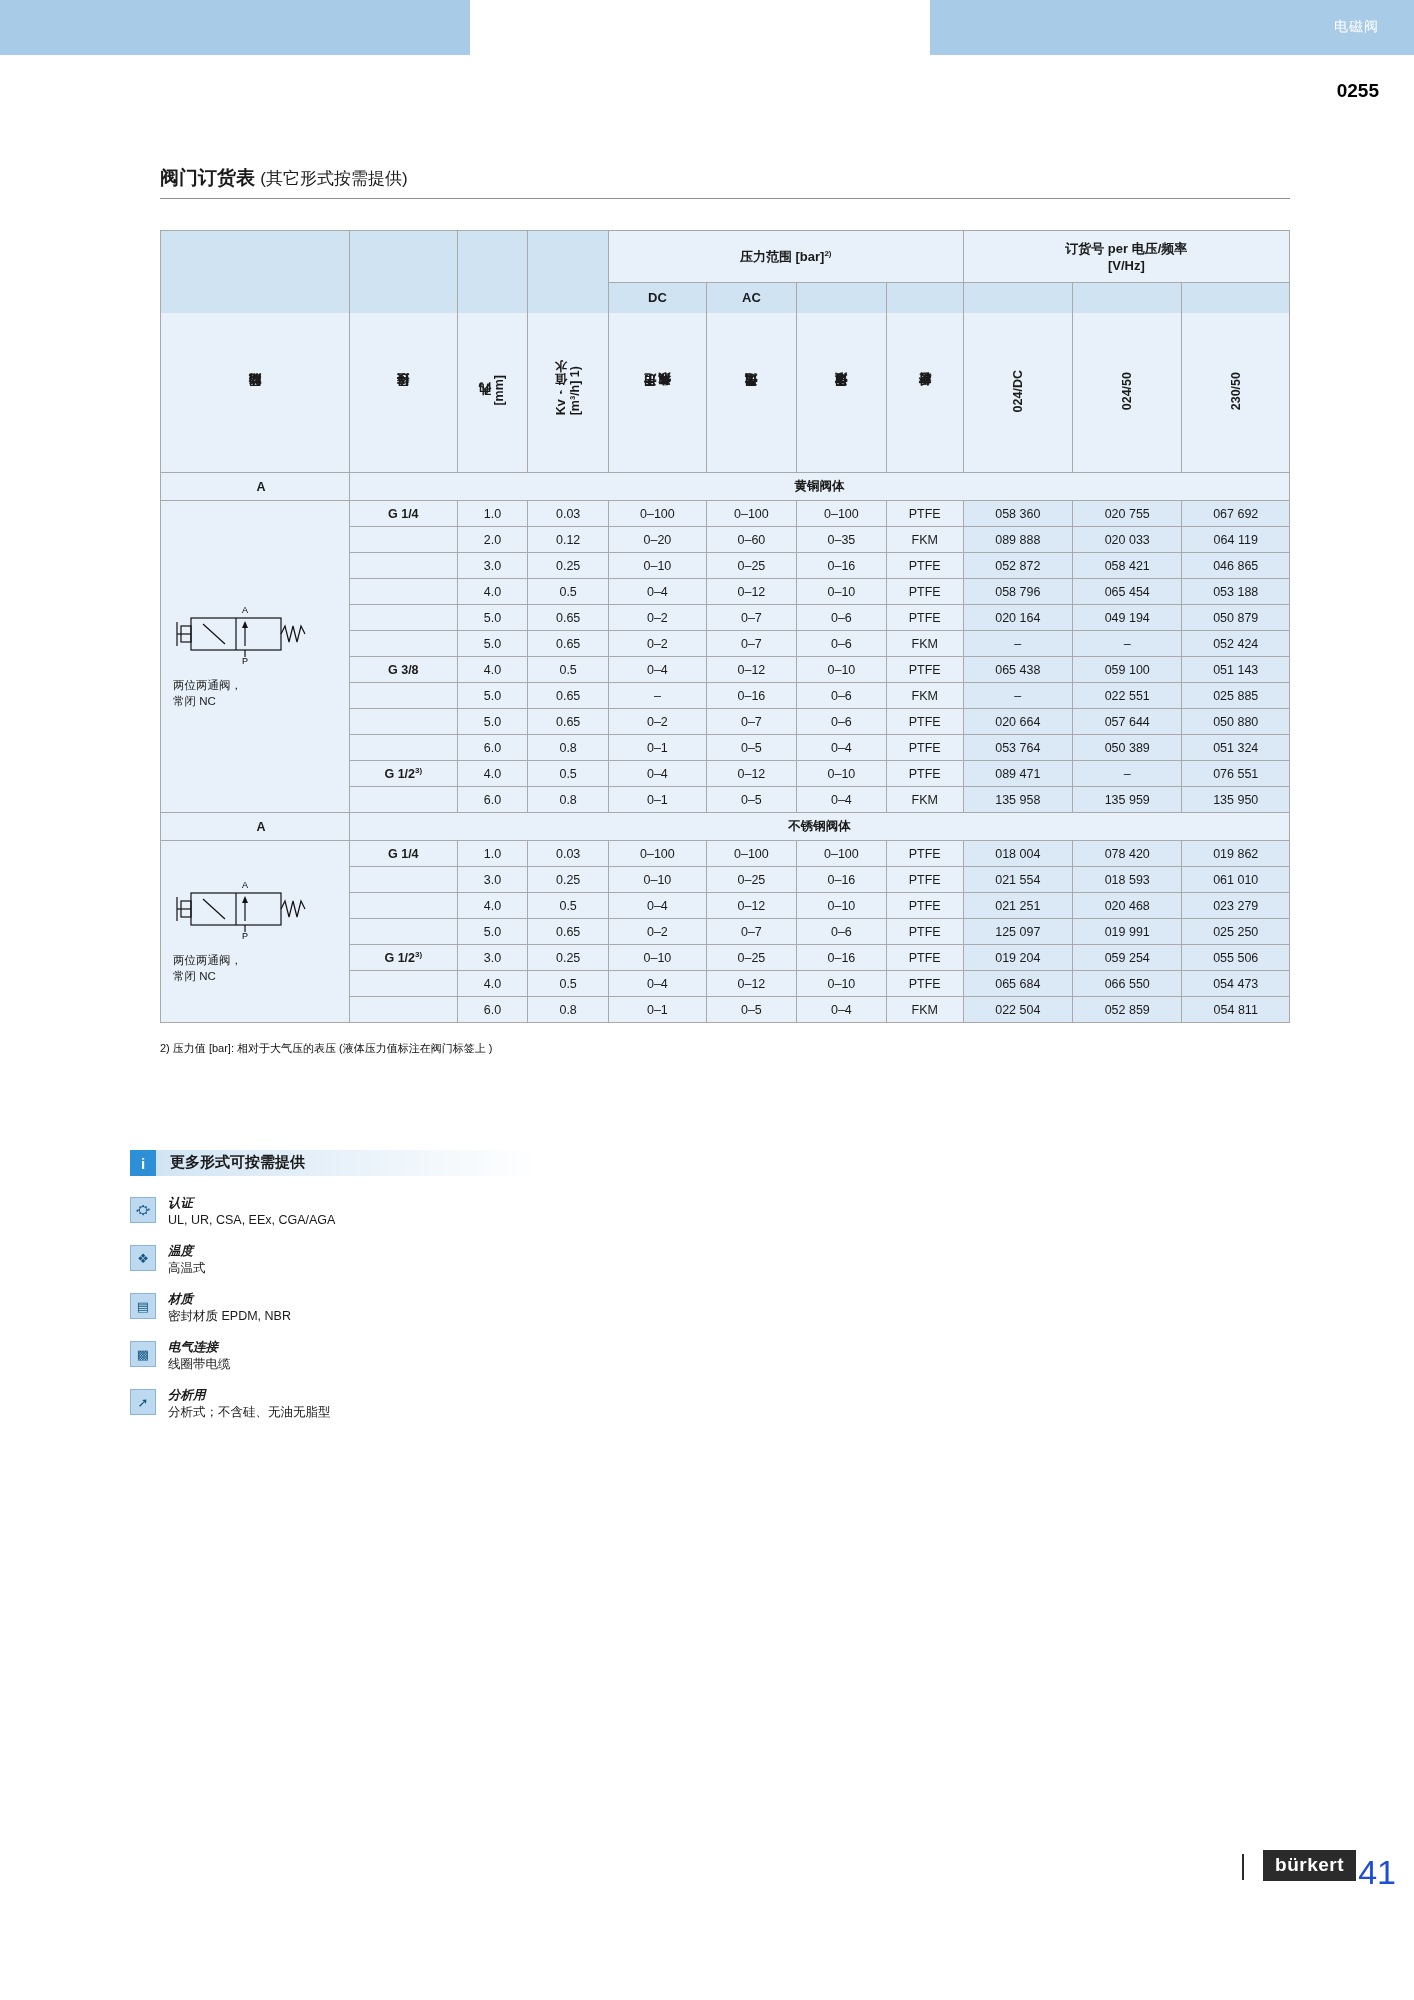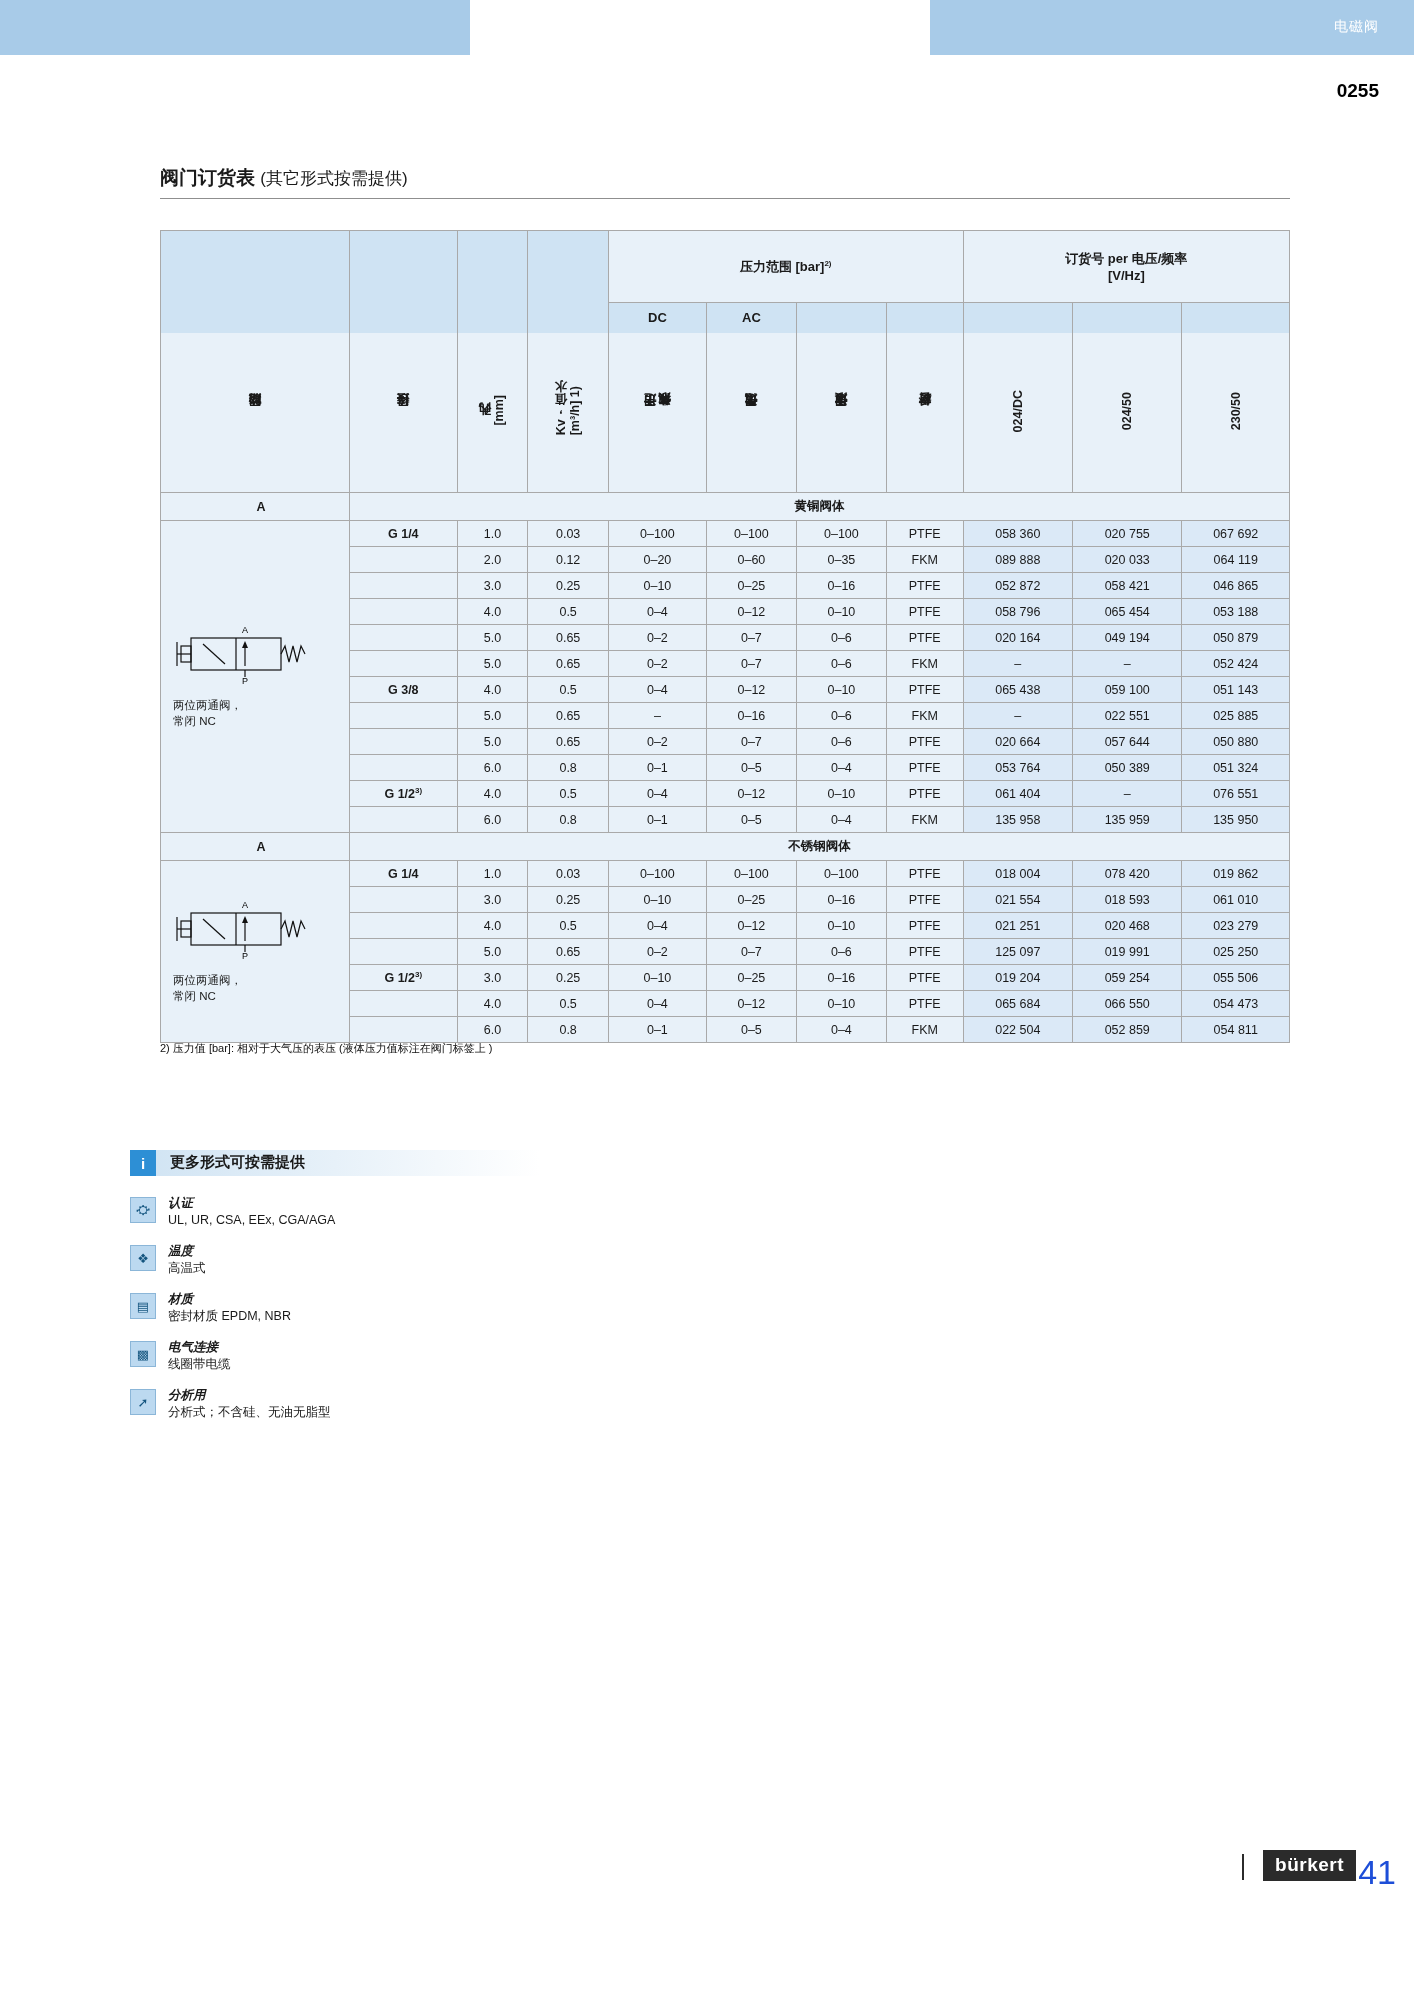--- a/index.html
+++ b/index.html
@@ -51,7 +51,7 @@
     vertical-align: middle;
     background: #e8f1f9;
   }
-  .hdr-top td { height: 72px; background:#cfe3f3; font-weight:bold; font-size:13px; }
+  .hdr-top td { height: 52px; background:#cfe3f3; font-weight:bold; font-size:13px; }
   .hdr-rot td { background:#cfe3f3; height: 160px; }
   .rot {
     writing-mode: vertical-rl;

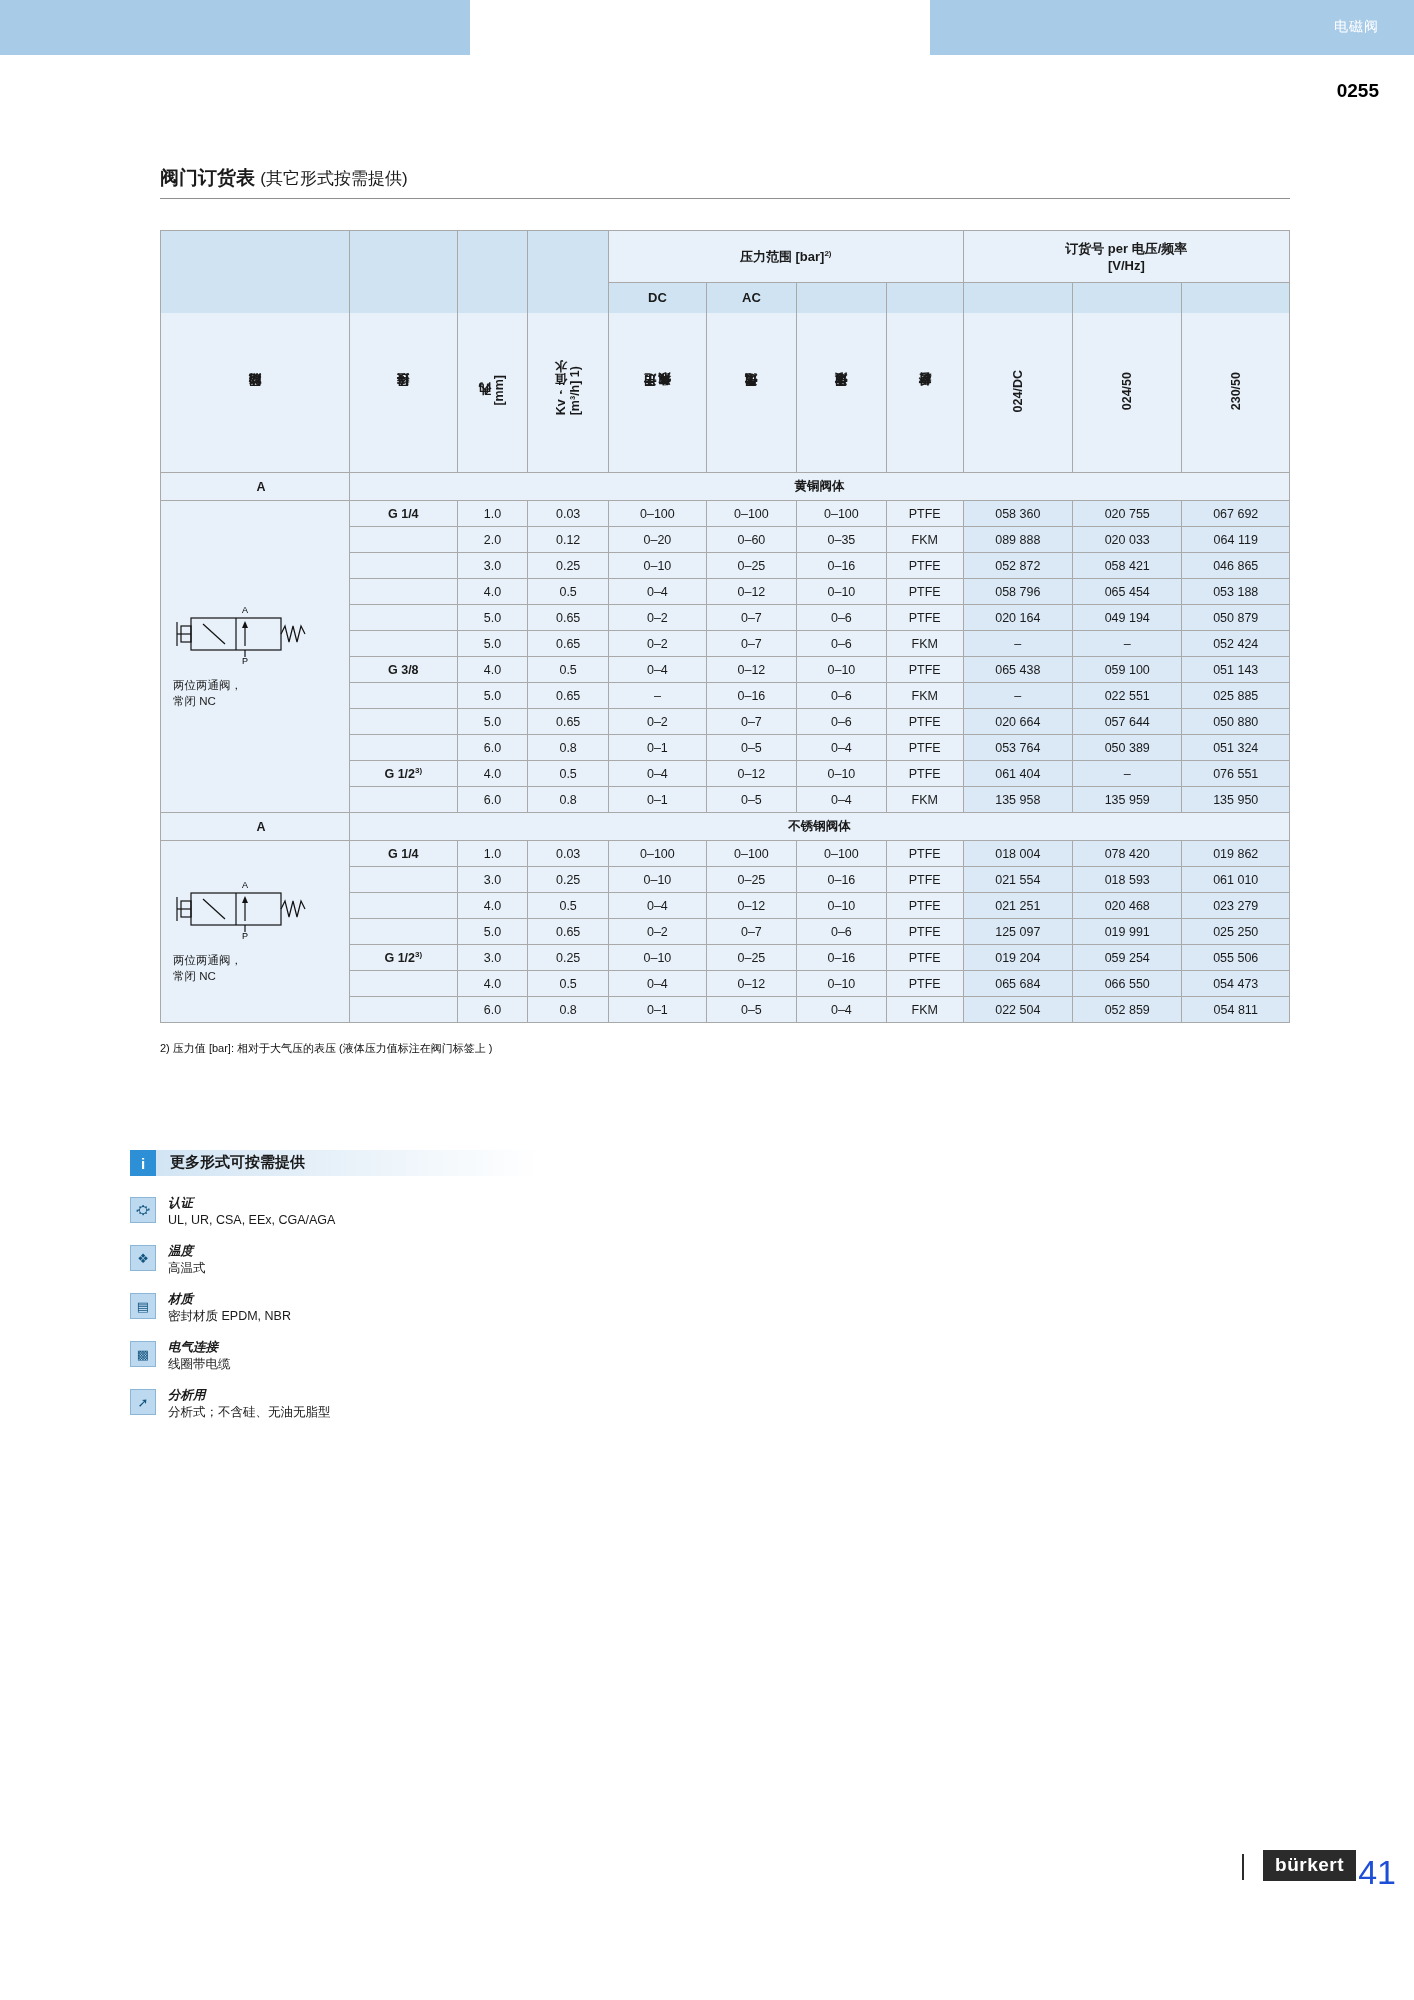--- a/index.html
+++ b/index.html
@@ -345,7 +345,7 @@
           <td>0–12</td>
           <td>0–10</td>
           <td>PTFE</td>
-          <td class="order">061 404</td>
+          <td class="order">089 471</td>
           <td class="order">–</td>
           <td class="order">076 551</td>
         </tr>

